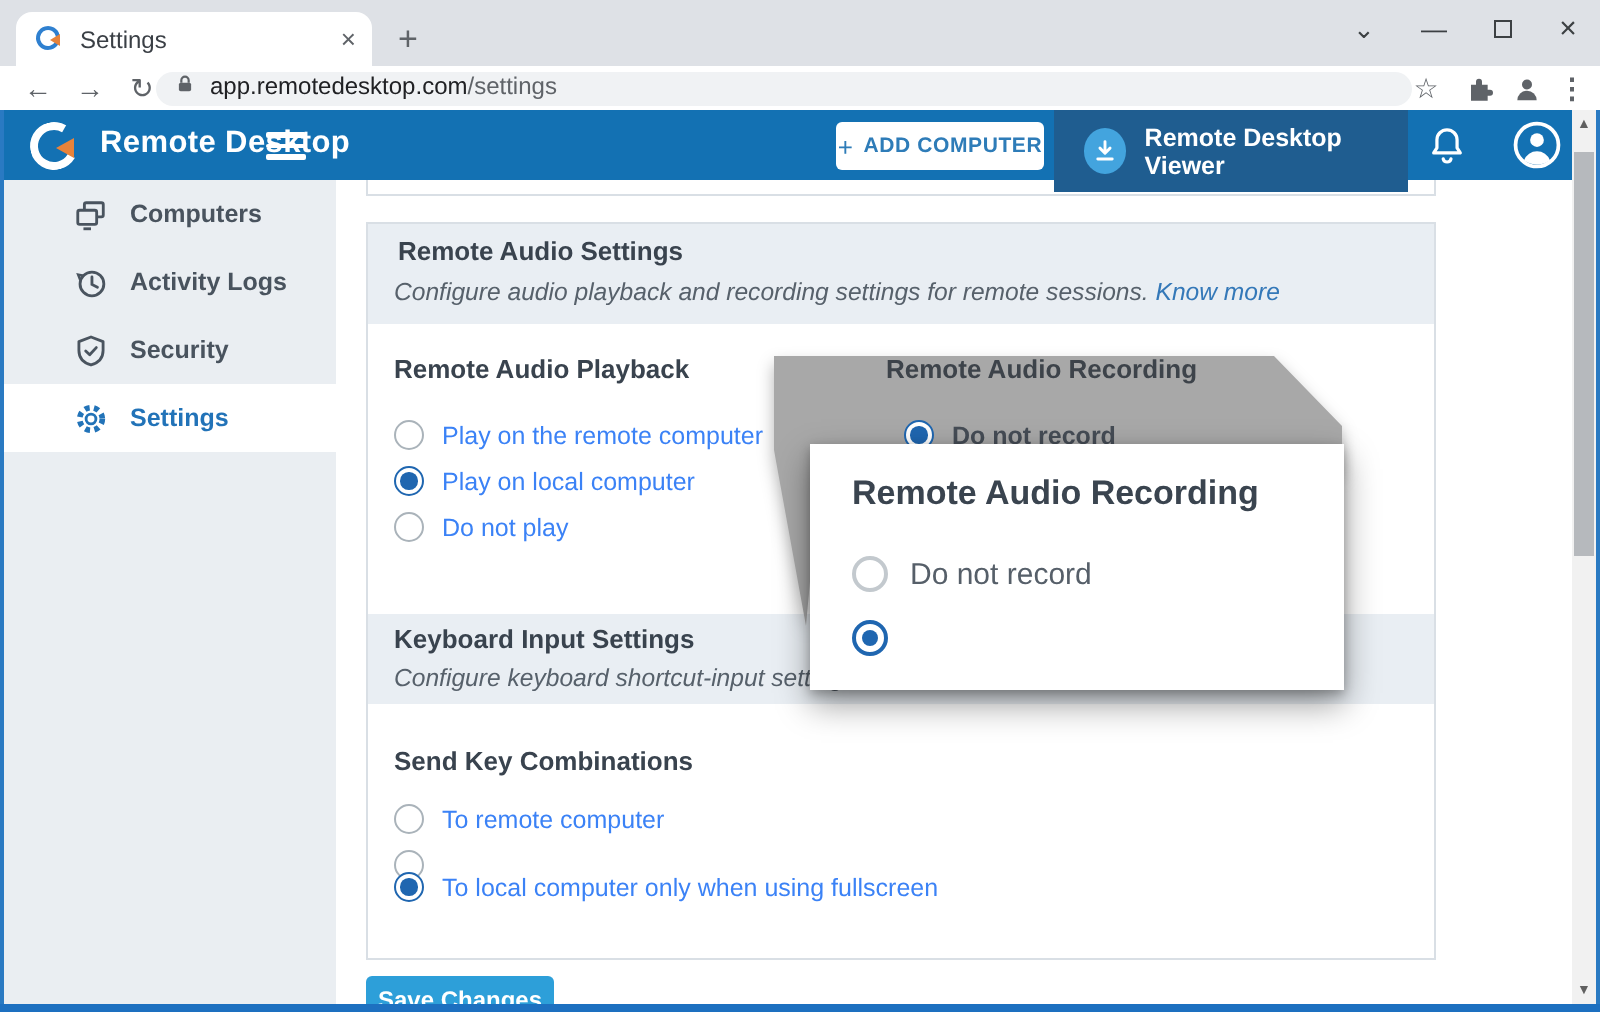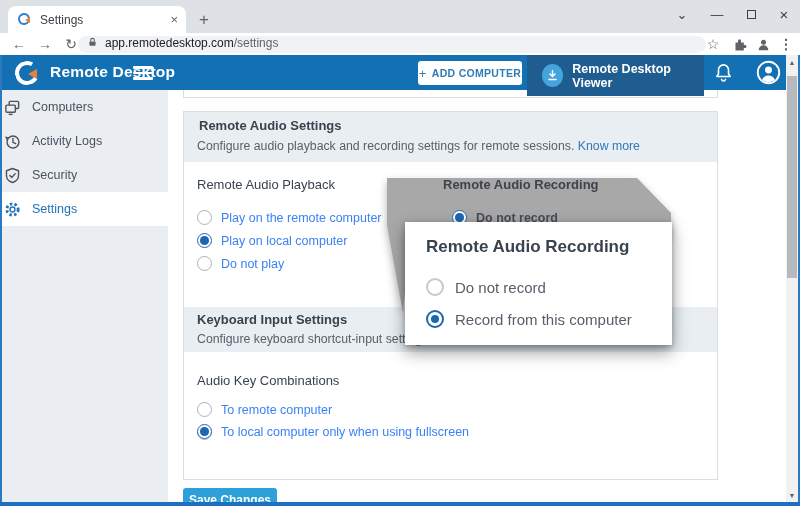--- a/index.html
+++ b/index.html
@@ -67,8 +67,8 @@
 
   
   #sidebar { left:0; top:90px; width:168px; height:412px; background:#eaeef2; }
-  .side-row { position:absolute; left:0; width:168px; height:34px; display:flex; align-items:center; padding-left:4px; gap:11px;
-              color:#49535e; font-size:12.5px; font-weight:normal; }
+  .side-row { position:absolute; left:0; width:168px; height:34px; display:flex; align-items:center; padding-left:37px; gap:11px;
+              color:#49535e; font-size:12.5px; font-weight:bold; }
   .side-row svg { stroke:#4a545f; }
   .side-row.active { background:#fff; color:#2273b8; }
   .side-row.active svg { stroke:#2273b8; }

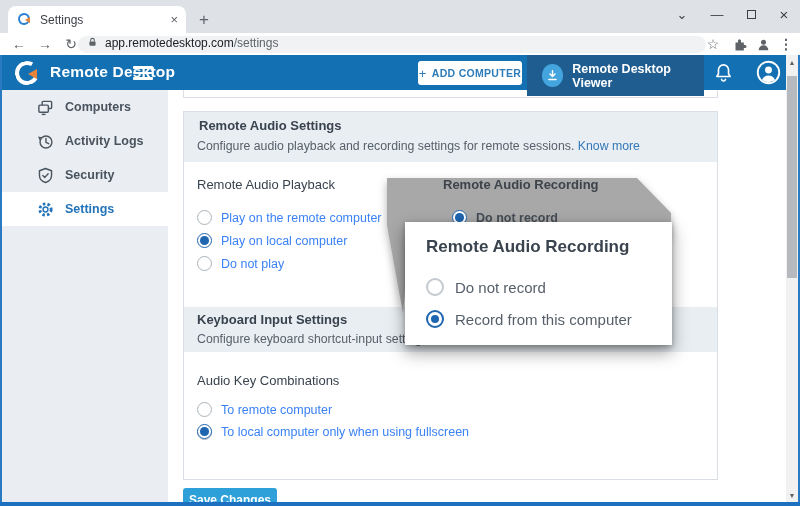--- a/index.html
+++ b/index.html
@@ -81,7 +81,7 @@
   #hdr-audio { top:112px; height:50px; }
   #hdr-kbd { top:307px; height:45px; }
   .sec-title { position:absolute; font-size:13px; font-weight:bold; color:#39434e; }
-  .sec-desc { position:absolute; font-size:12.3px; color:#57616b; }
+  .sec-desc { position:absolute; font-size:12.3px; color:#57616b;font-style:italic; }
   .sec-desc a { color:#3478b8; text-decoration:none; }
   .col-title { position:absolute; font-size:13px; font-weight:normal; color:#39434e; }
 

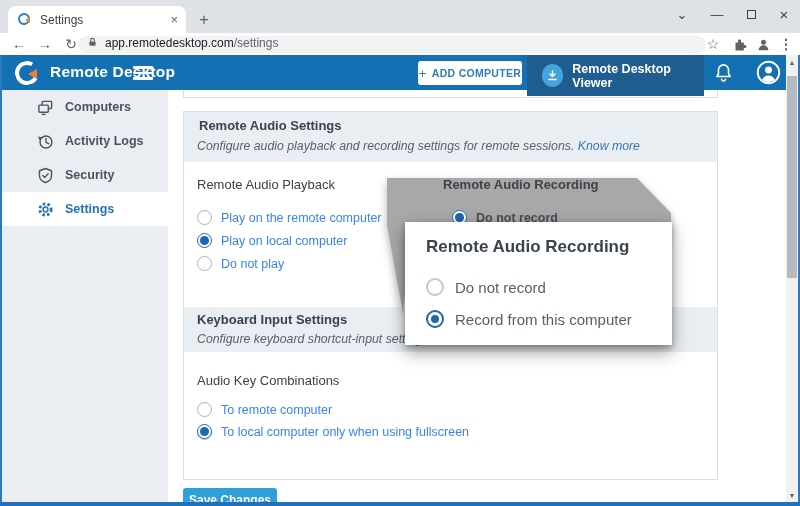--- a/index.html
+++ b/index.html
@@ -83,7 +83,7 @@
   .sec-title { position:absolute; font-size:13px; font-weight:bold; color:#39434e; }
   .sec-desc { position:absolute; font-size:12.3px; color:#57616b;font-style:italic; }
   .sec-desc a { color:#3478b8; text-decoration:none; }
-  .col-title { position:absolute; font-size:13px; font-weight:normal; color:#39434e; }
+  .col-title { position:absolute; font-size:13px; font-weight:bold; color:#39434e; }
 
   .radio-row { position:absolute; display:flex; align-items:center; gap:9px; }
   .radio { display:inline-block; width:15px; height:15px; border-radius:50%; border:1.5px solid #aab3ba; background:#fff; position:relative; flex:none; }

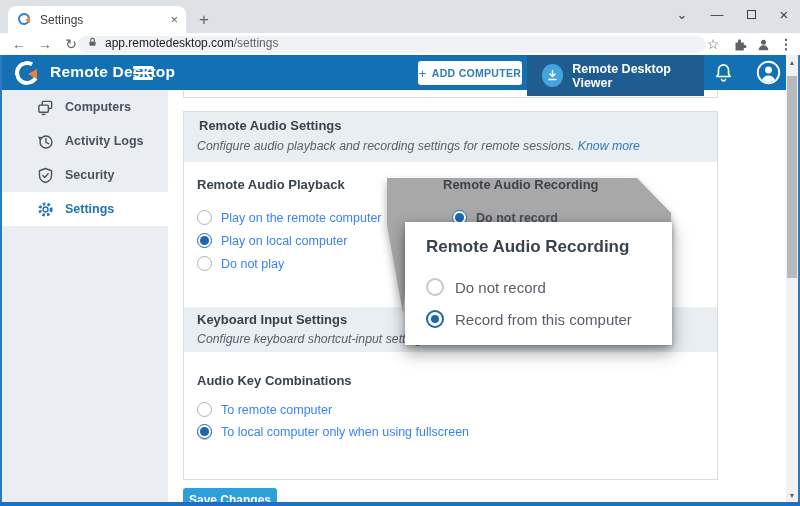--- a/index.html
+++ b/index.html
@@ -292,7 +292,6 @@
   </div>
   <div class="popup-row" id="popup-row2">
     <span class="radio big sel"></span>
-    <span class="popup-label">Record from this computer</span>
   </div>
 </div>
 

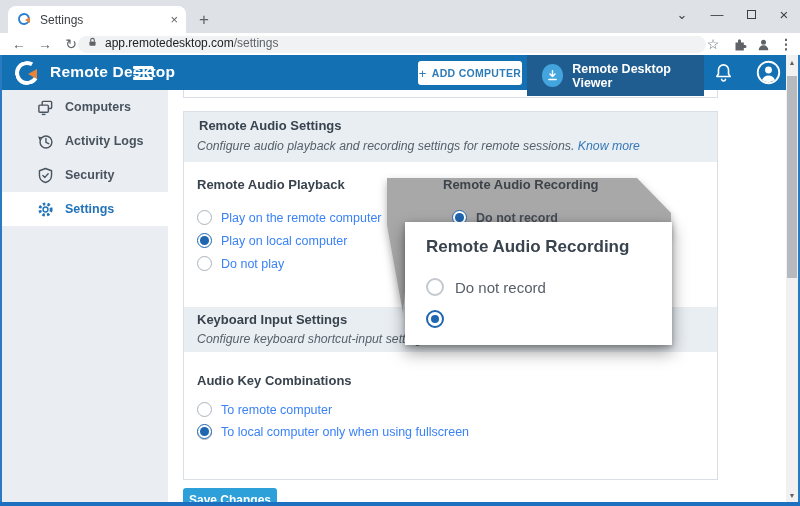--- a/index.html
+++ b/index.html
@@ -260,7 +260,7 @@
 <div class="abs sec-title" style="left:197px; top:312px;">Keyboard Input Settings</div>
 <div class="abs sec-desc" style="left:197px; top:332px;">Configure keyboard shortcut-input settings for</div>
 
-<div class="abs col-title" style="left:197px; top:373px;">Audio Key Combinations</div>
+<div class="abs col-title" style="left:197px; top:373px;">Send Key Combinations</div>
 <div class="abs radio-row" style="left:197px; top:402px;">
   <span class="radio"></span>
   <span class="radio-label">To remote computer</span>

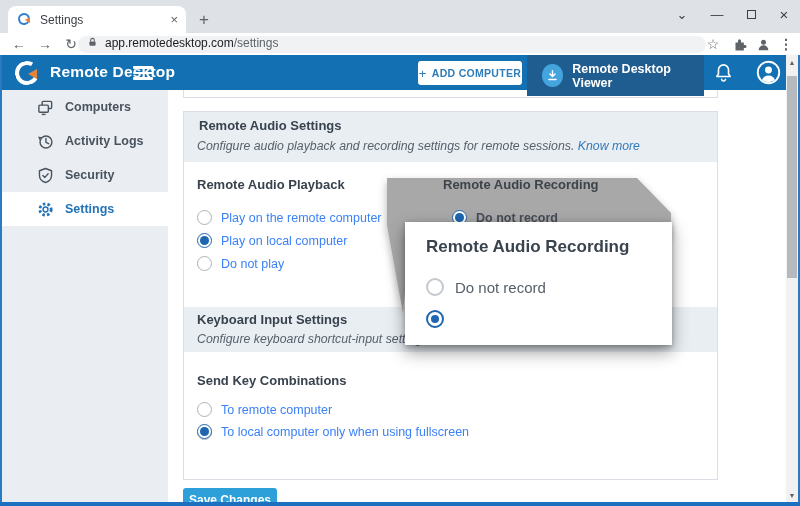--- a/index.html
+++ b/index.html
@@ -268,7 +268,7 @@
 <div class="abs radio-row" style="left:197px; top:425px;">
   <span class="radio"></span>
 </div>
-<div class="abs radio-row" style="left:197px; top:424px;text-align:right;">
+<div class="abs radio-row" style="left:197px; top:436px;text-align:right;">
   <span class="radio sel"></span>
   <span class="radio-label">To local computer only when using fullscreen</span>
 </div>

